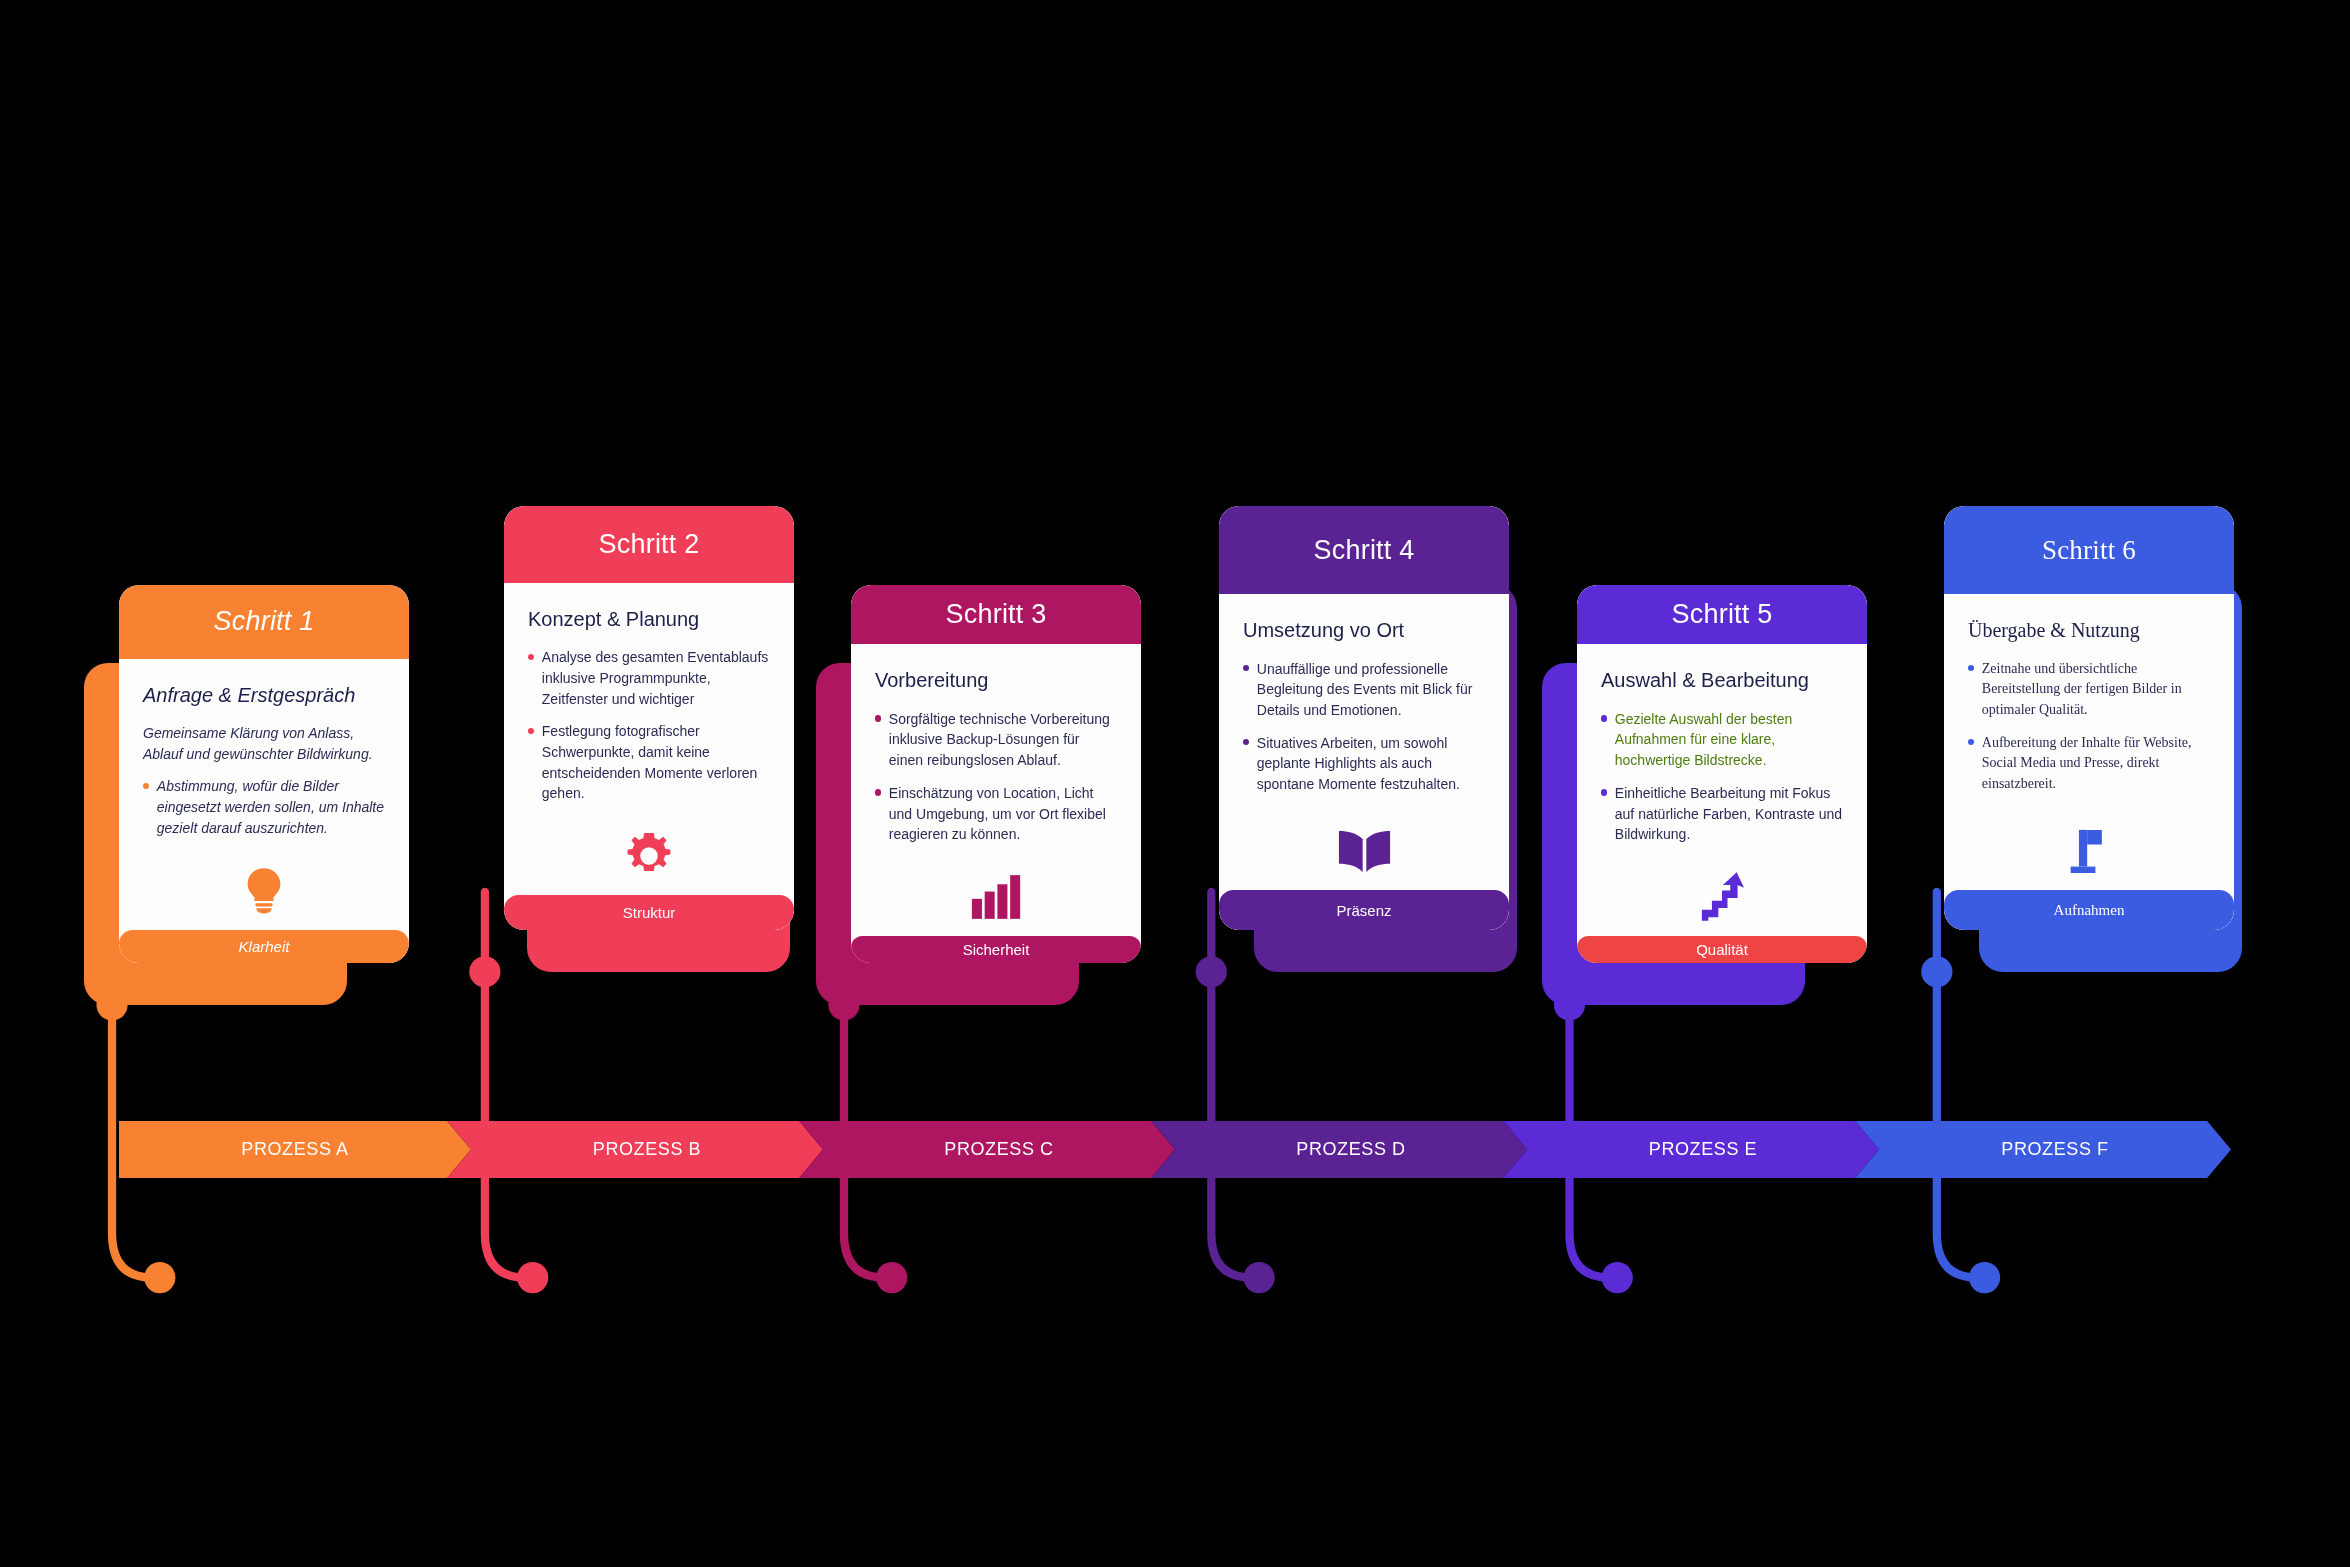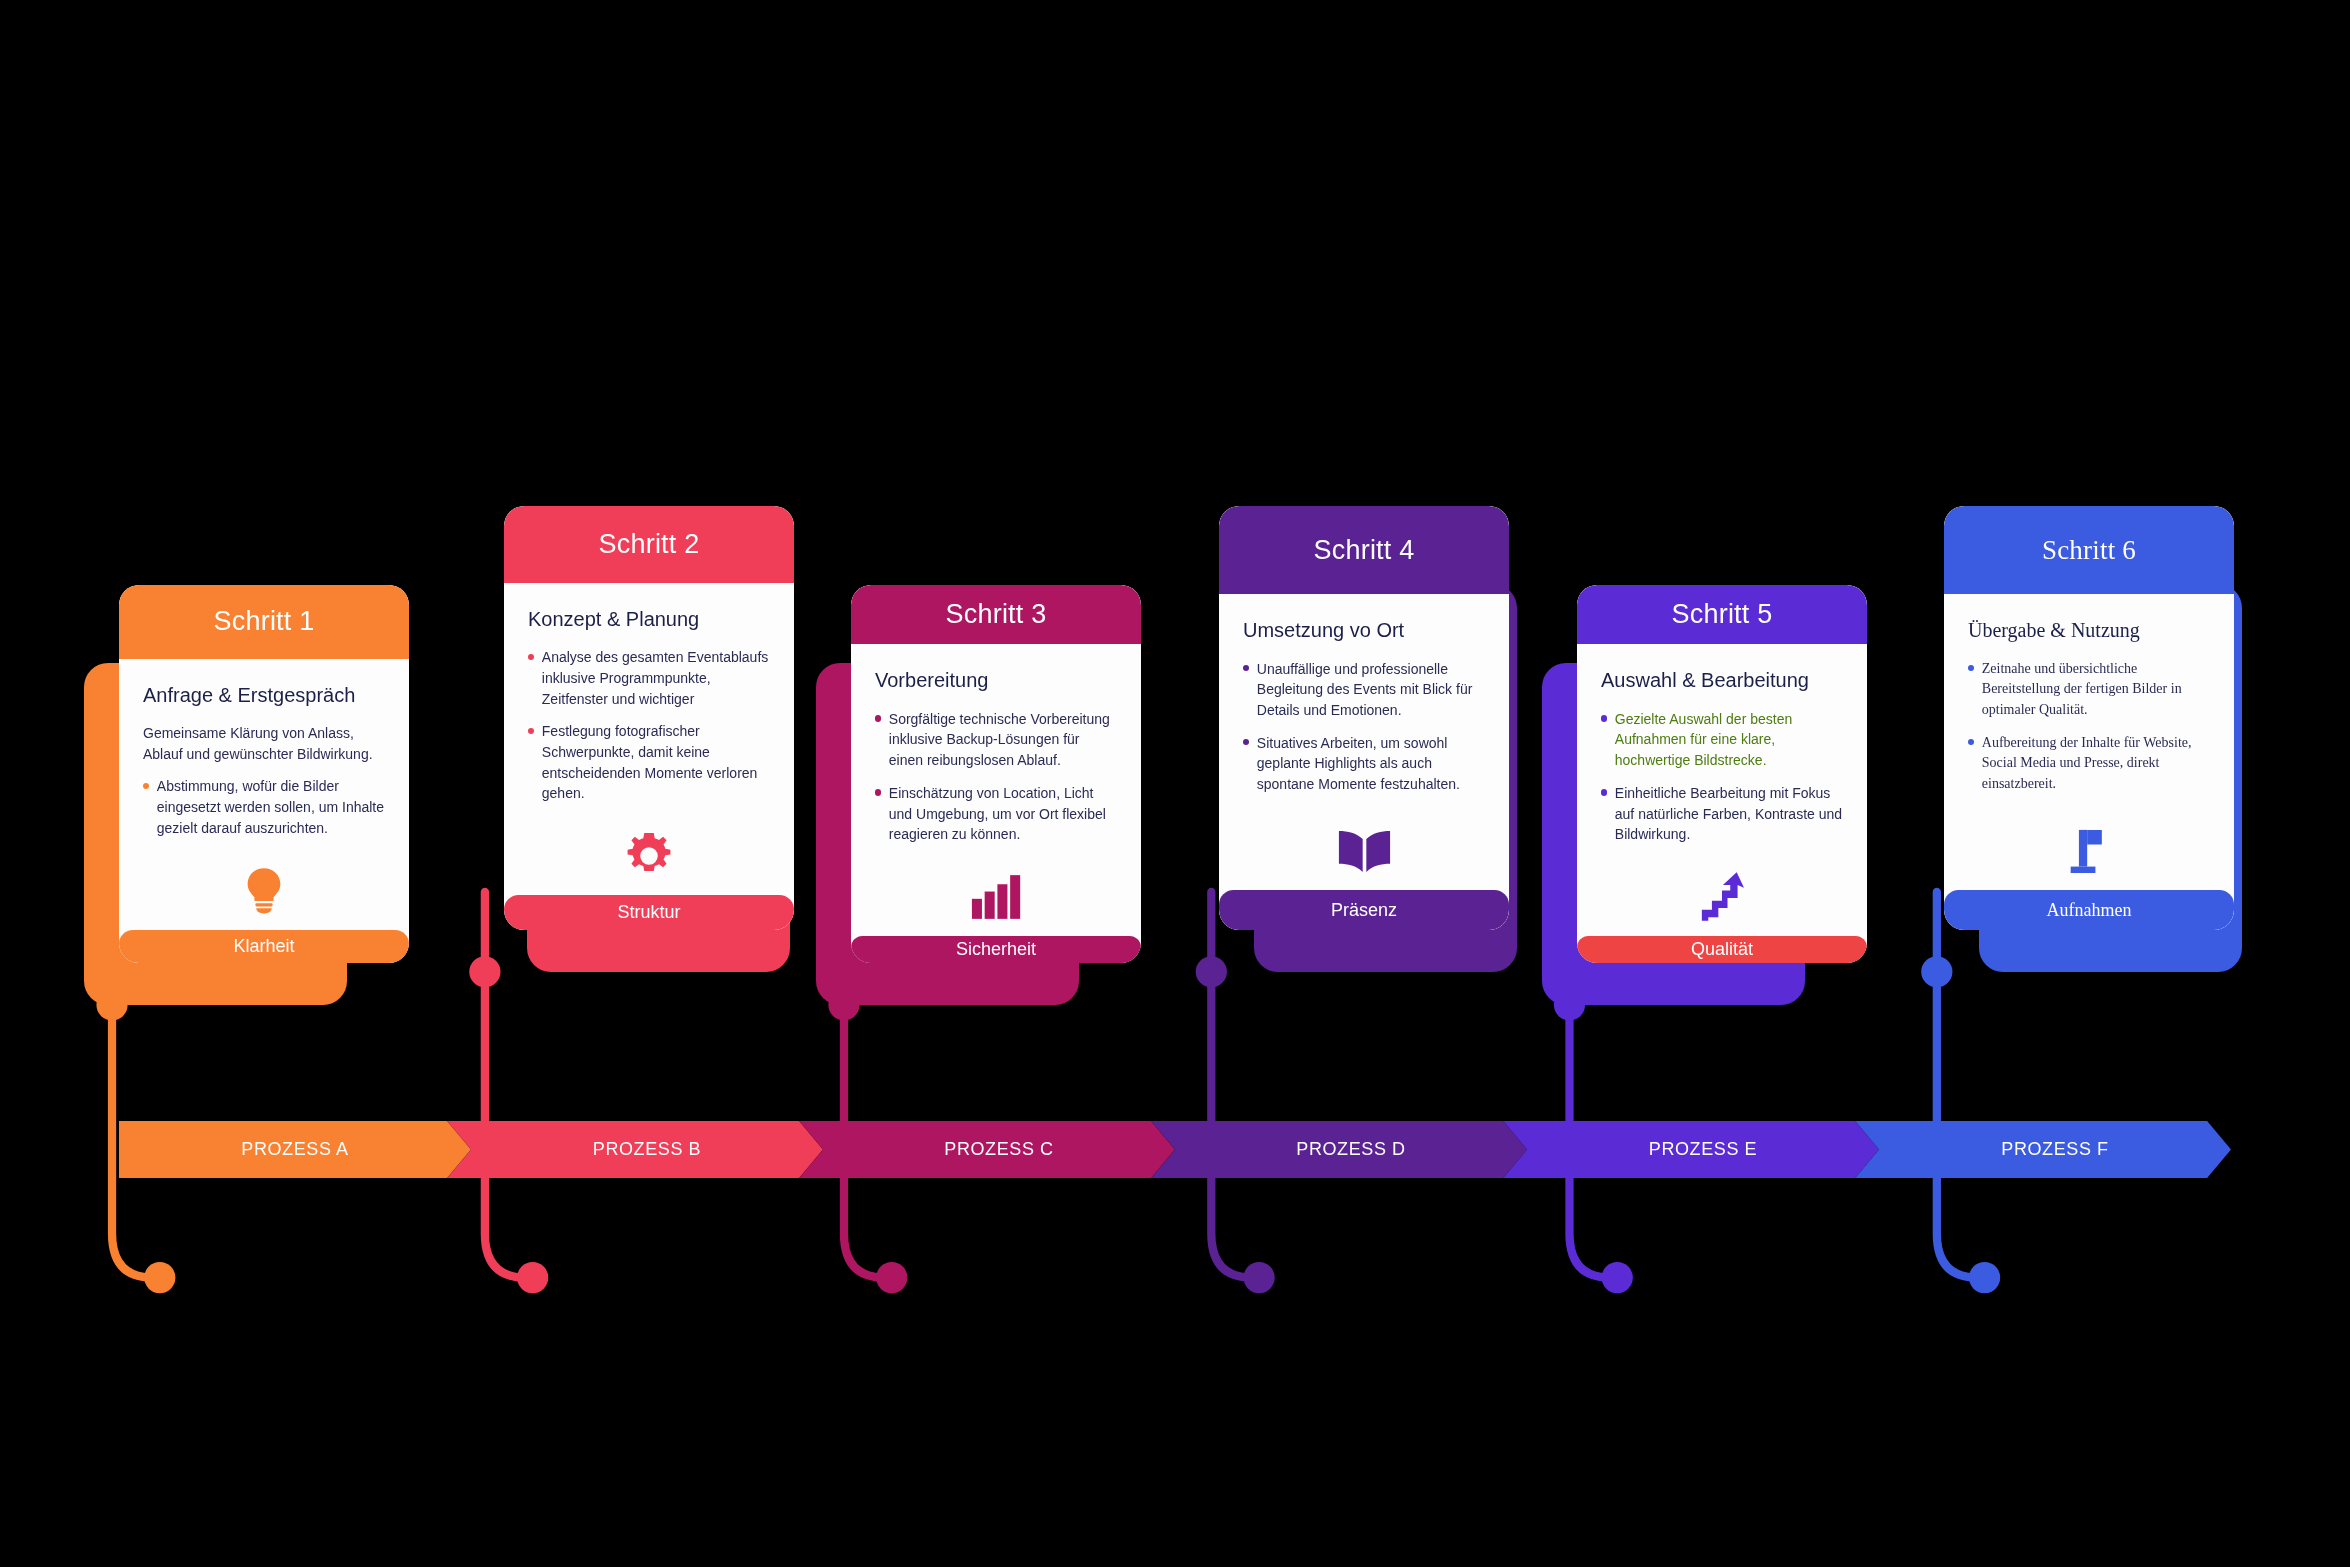--- a/index.html
+++ b/index.html
@@ -180,7 +180,7 @@
     </svg>
 
   <div id="cards-layer">
-      <div class="card-wrap" style="left: 0px; top: 0px; width: 2351px; height: 1568px; pointer-events: none;">
+      <div class="card-wrap" style="left: 0px; top: 0px; width: 2351px; height: 1568px; pointer-events: none; font-style: italic;">
         <div class="card-plate" style="background: rgb(249, 130, 50); width: 263px; height: 342px; left: 84px; top: 663px;"></div>
         <div class="card" style="left: 119px; top: 585px; height: 378px; pointer-events: auto;">
     <div class="card-header" style="background:#F98232">

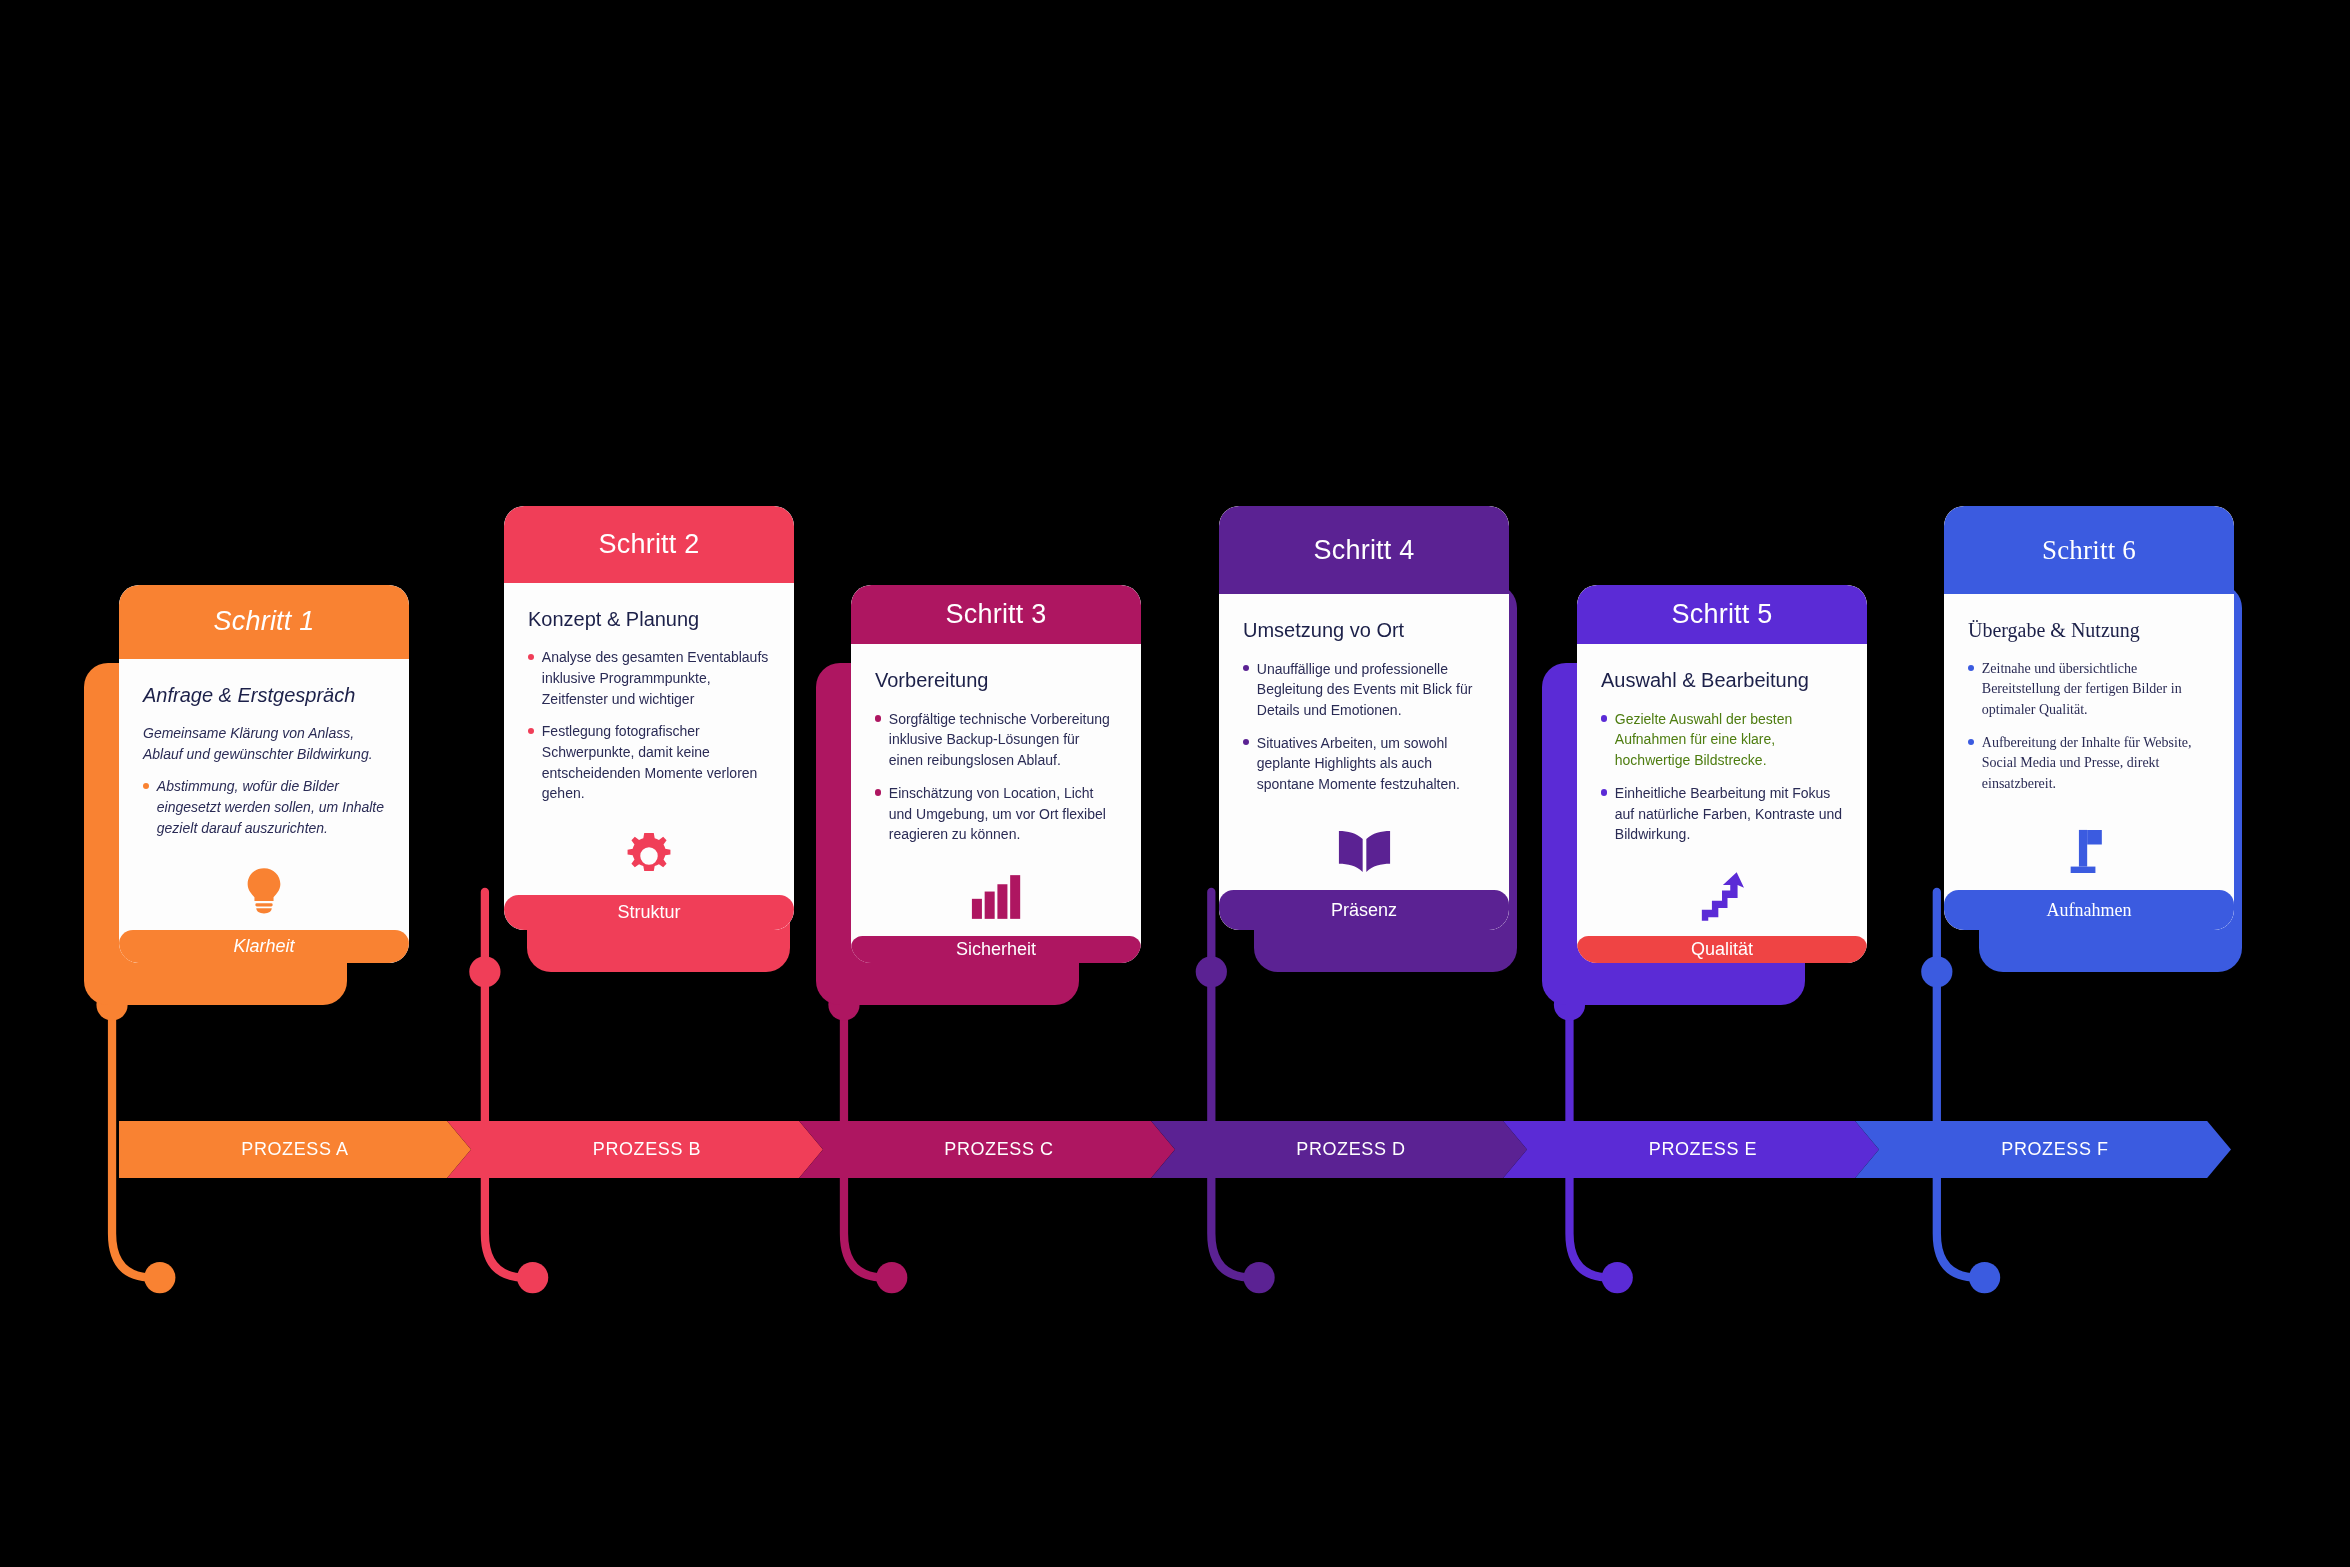--- a/index.html
+++ b/index.html
@@ -91,7 +91,7 @@
   }
   .card-foot-label {
     color: #fff;
-    font-size: 18px;
+    font-size: 15px;
   }
 
   

